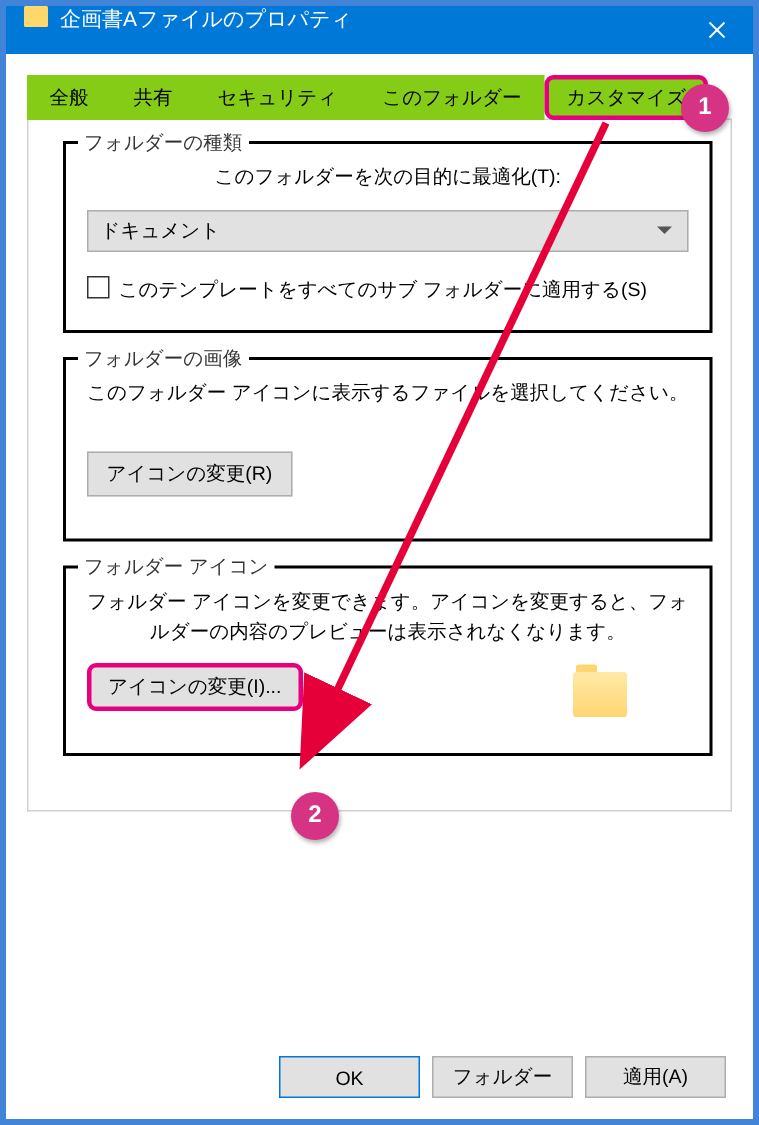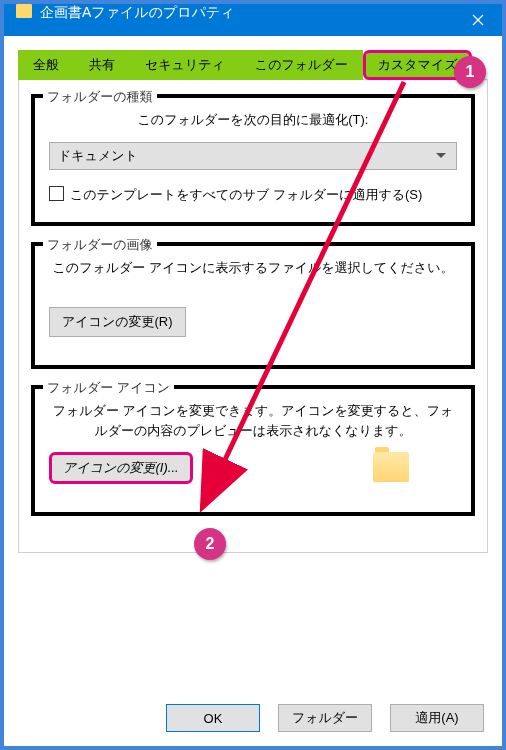--- a/index.html
+++ b/index.html
@@ -93,10 +93,11 @@
       padding: 14px 12px 20px 12px;
     }
     .group {
-      border: 4px solid #000000;
+      border: 2px solid #000000;
       padding: 12px 14px 18px 14px;
       margin-bottom: 16px;
       position: relative;
+      margin-left: 11px;
     }
     .group-title {
       position: absolute;

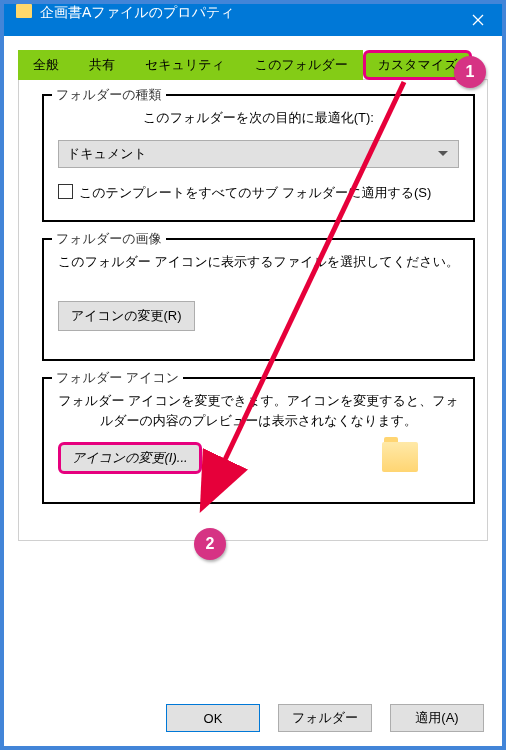--- a/index.html
+++ b/index.html
@@ -165,8 +165,8 @@
     }
     .icon-row {
       display: flex;
+      align-items: center;
       gap: 20px;
-      font-style: italic;
     }
     .folder-preview {
       width: 36px;

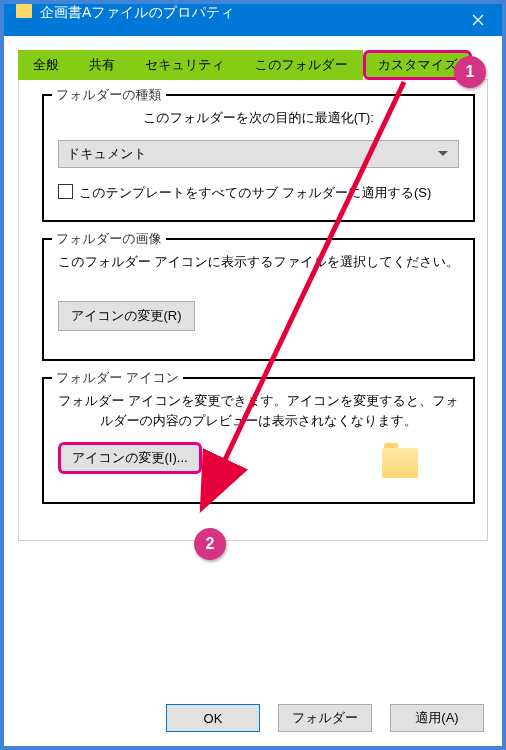--- a/index.html
+++ b/index.html
@@ -191,7 +191,7 @@
       bottom: 14px;
       right: 18px;
       display: flex;
-      gap: 18px;
+      gap: 8px;
     }
     .bottom-btn {
       width: 94px;

